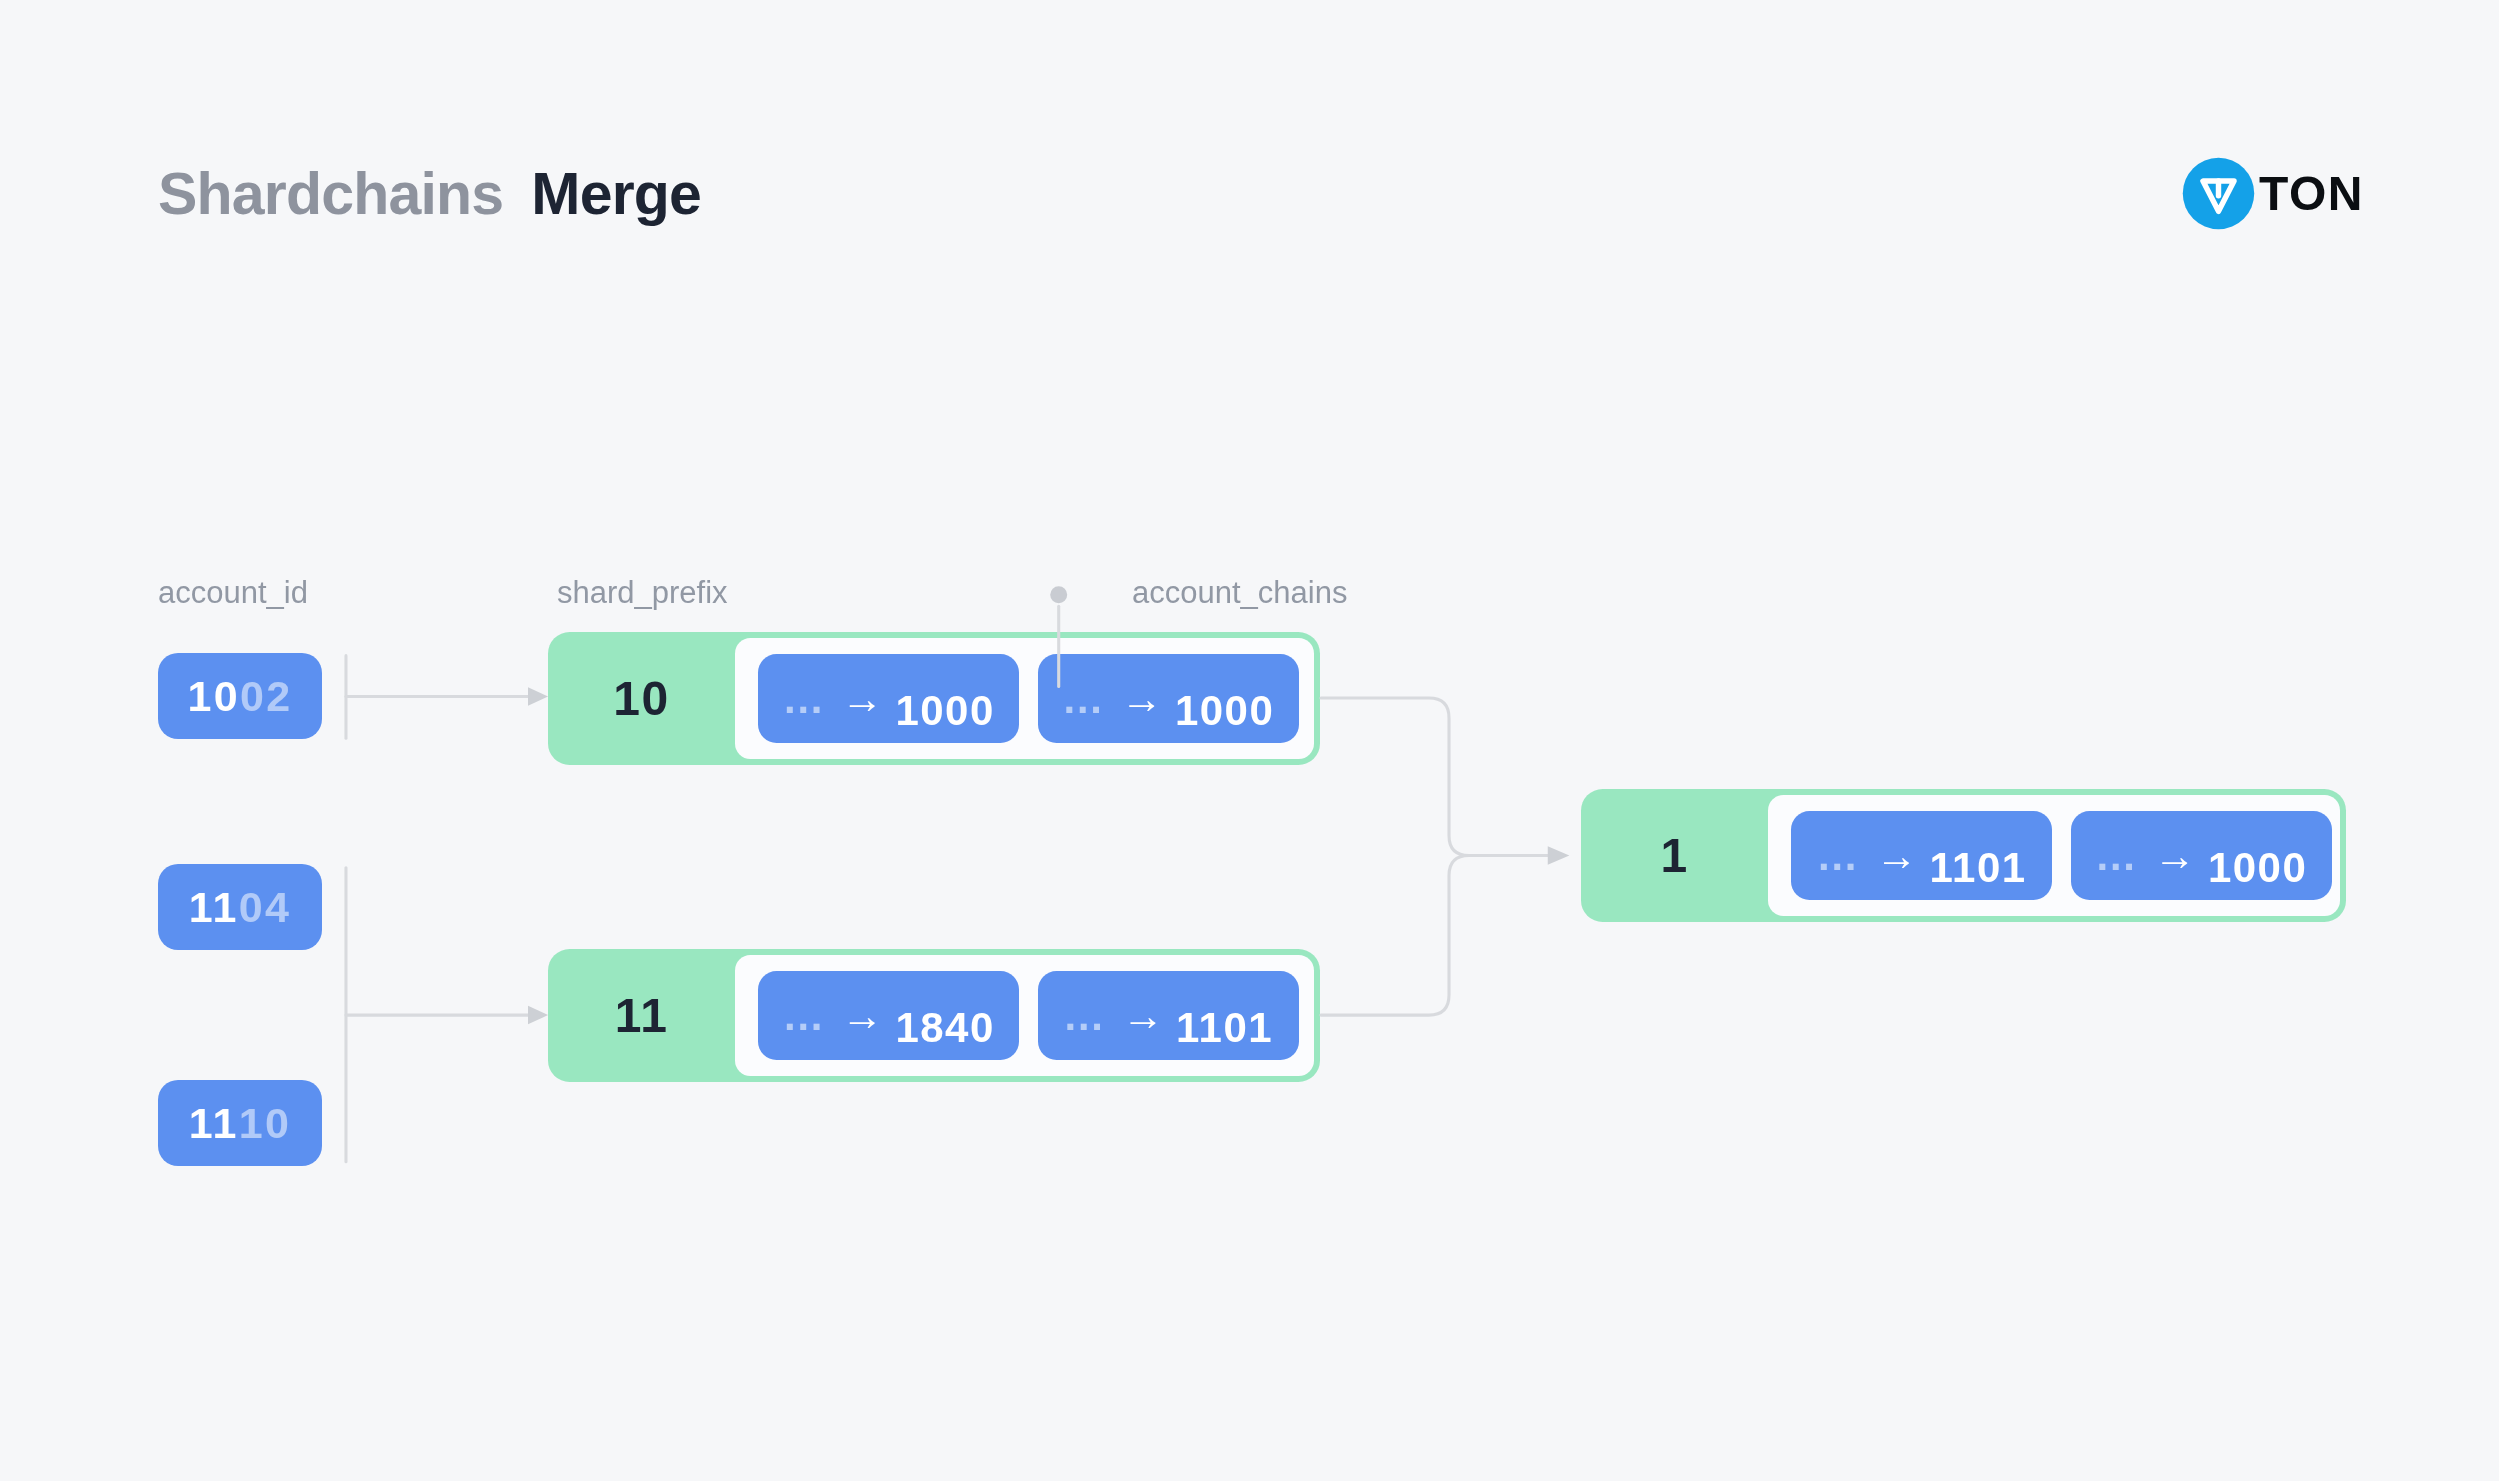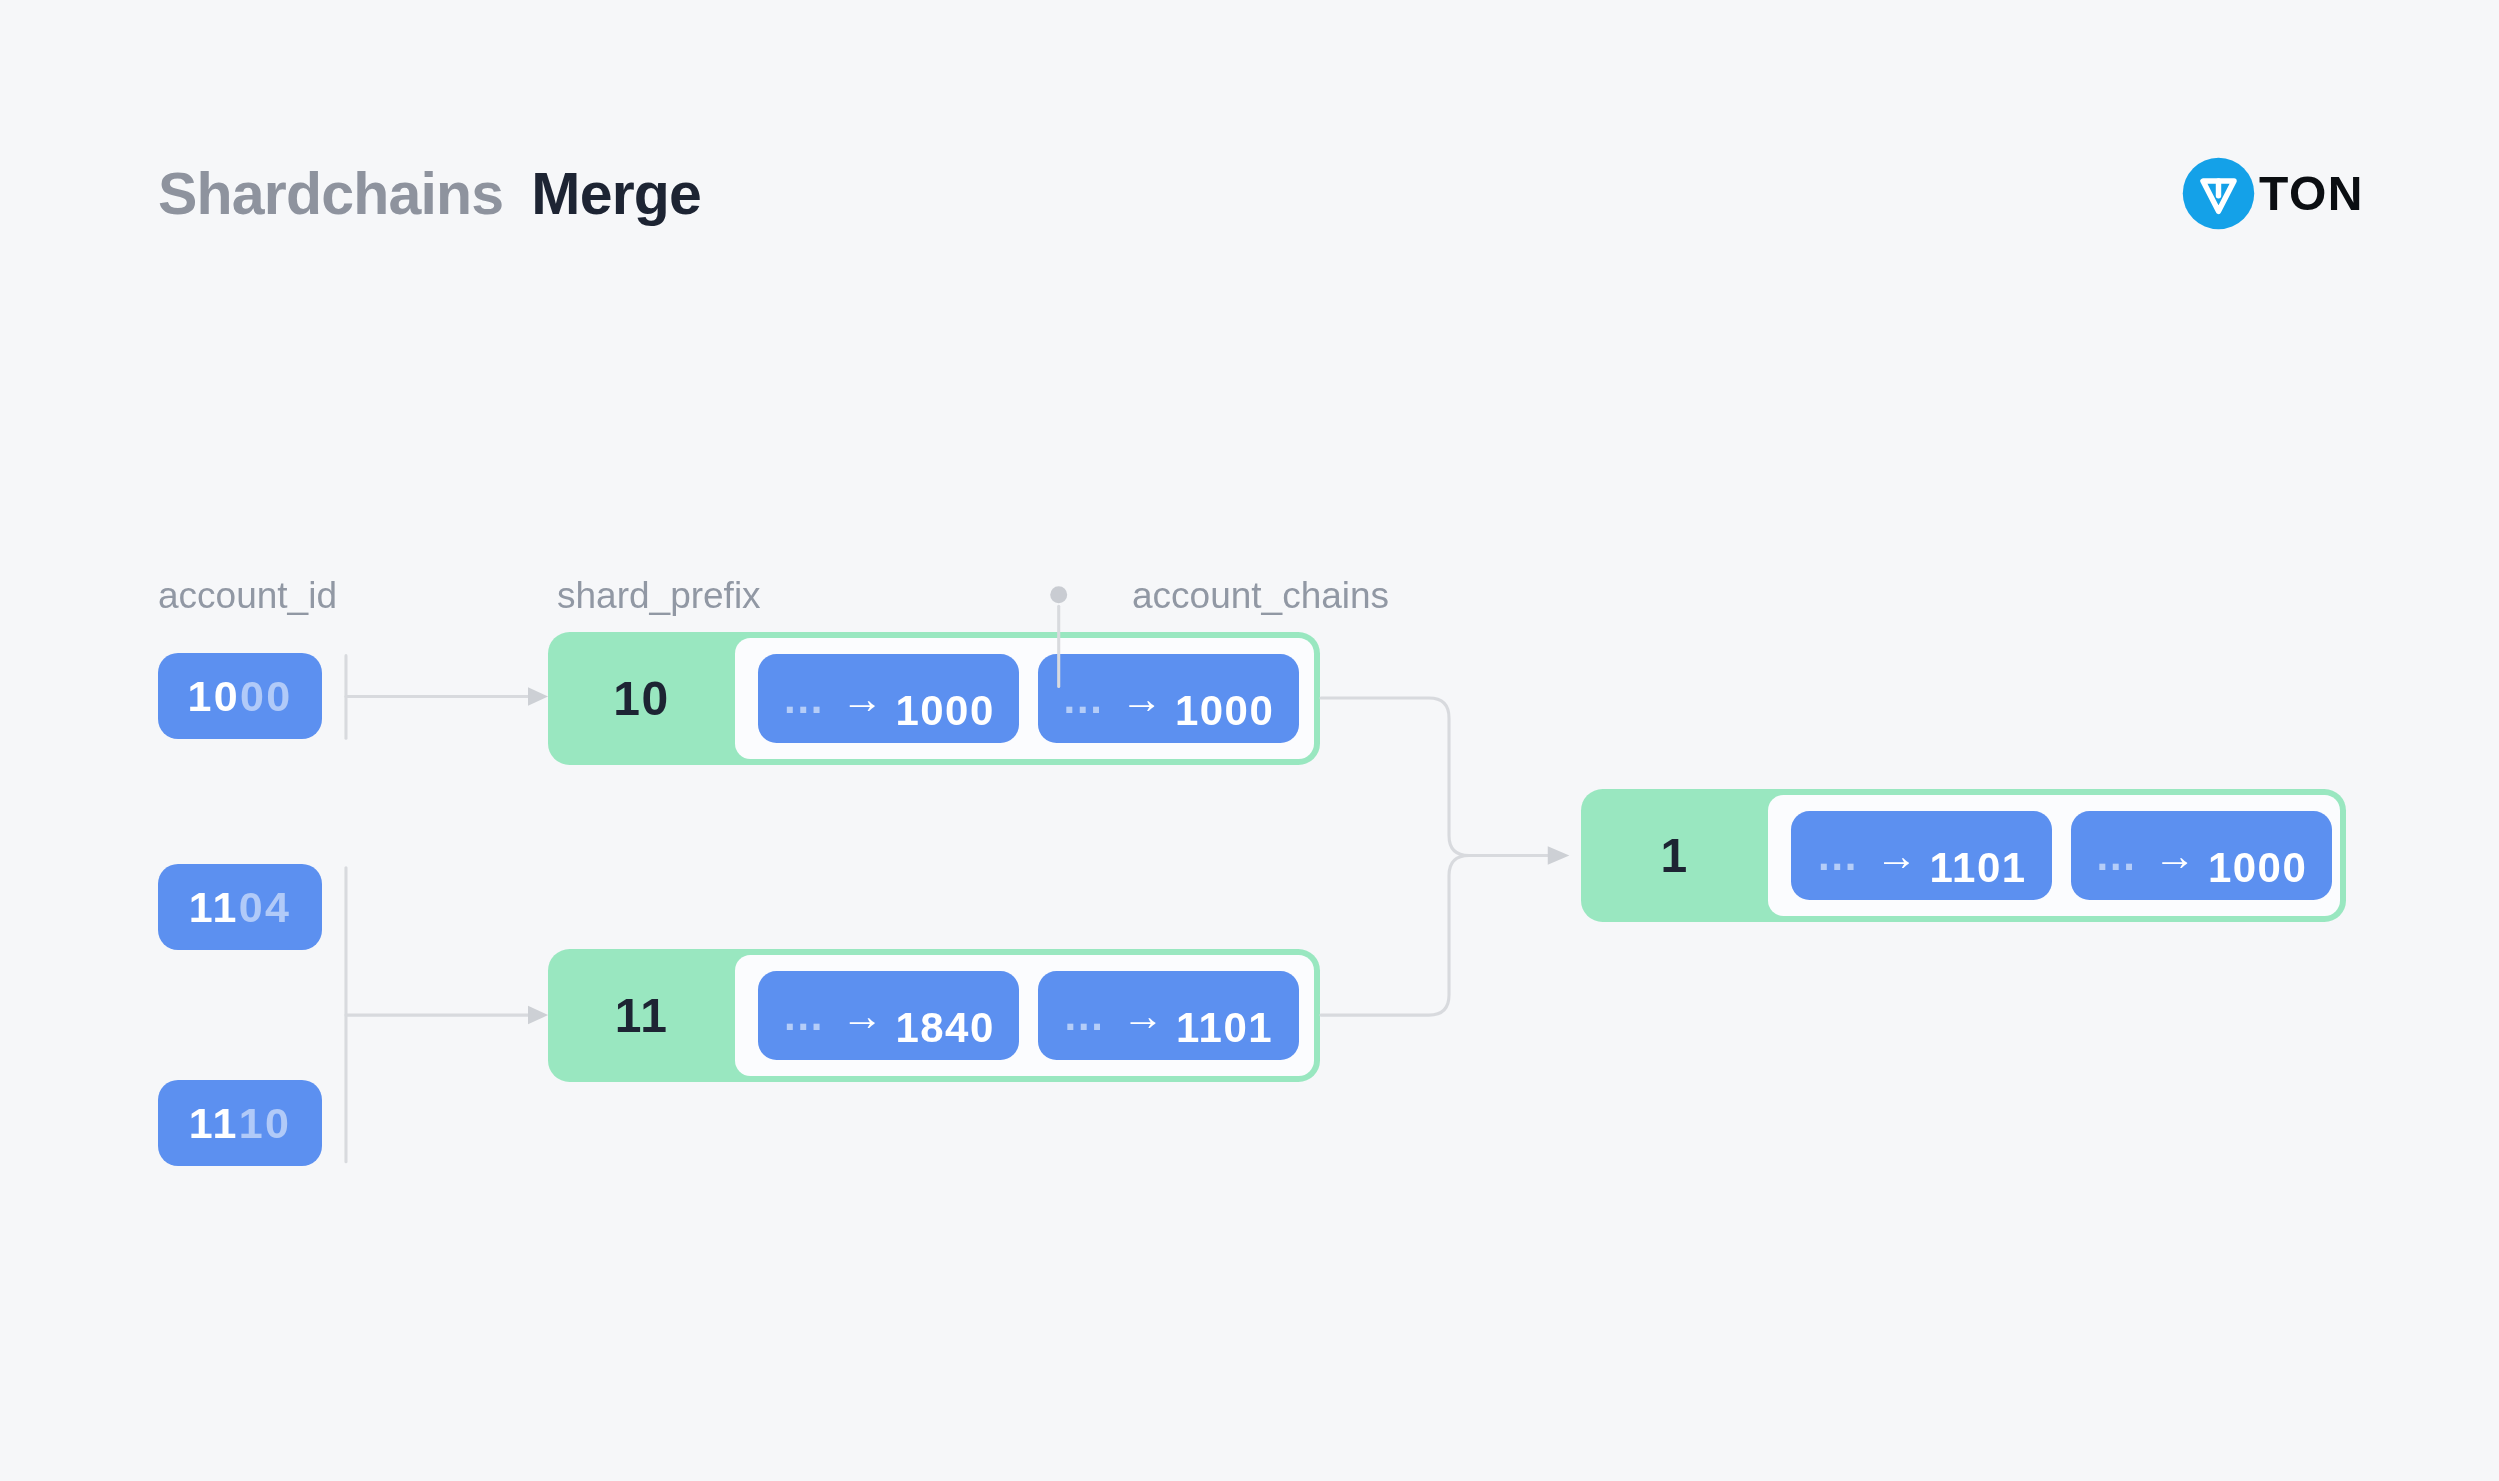--- a/index.html
+++ b/index.html
@@ -38,7 +38,7 @@
   
   .col-label{
     position:absolute;top:575px;
-    font-size:37px;font-weight:400;color:var(--label);
+    font-size:31px;font-weight:400;color:var(--label);
     white-space:nowrap;
   }
   .col-label.account-id{left:158px;}

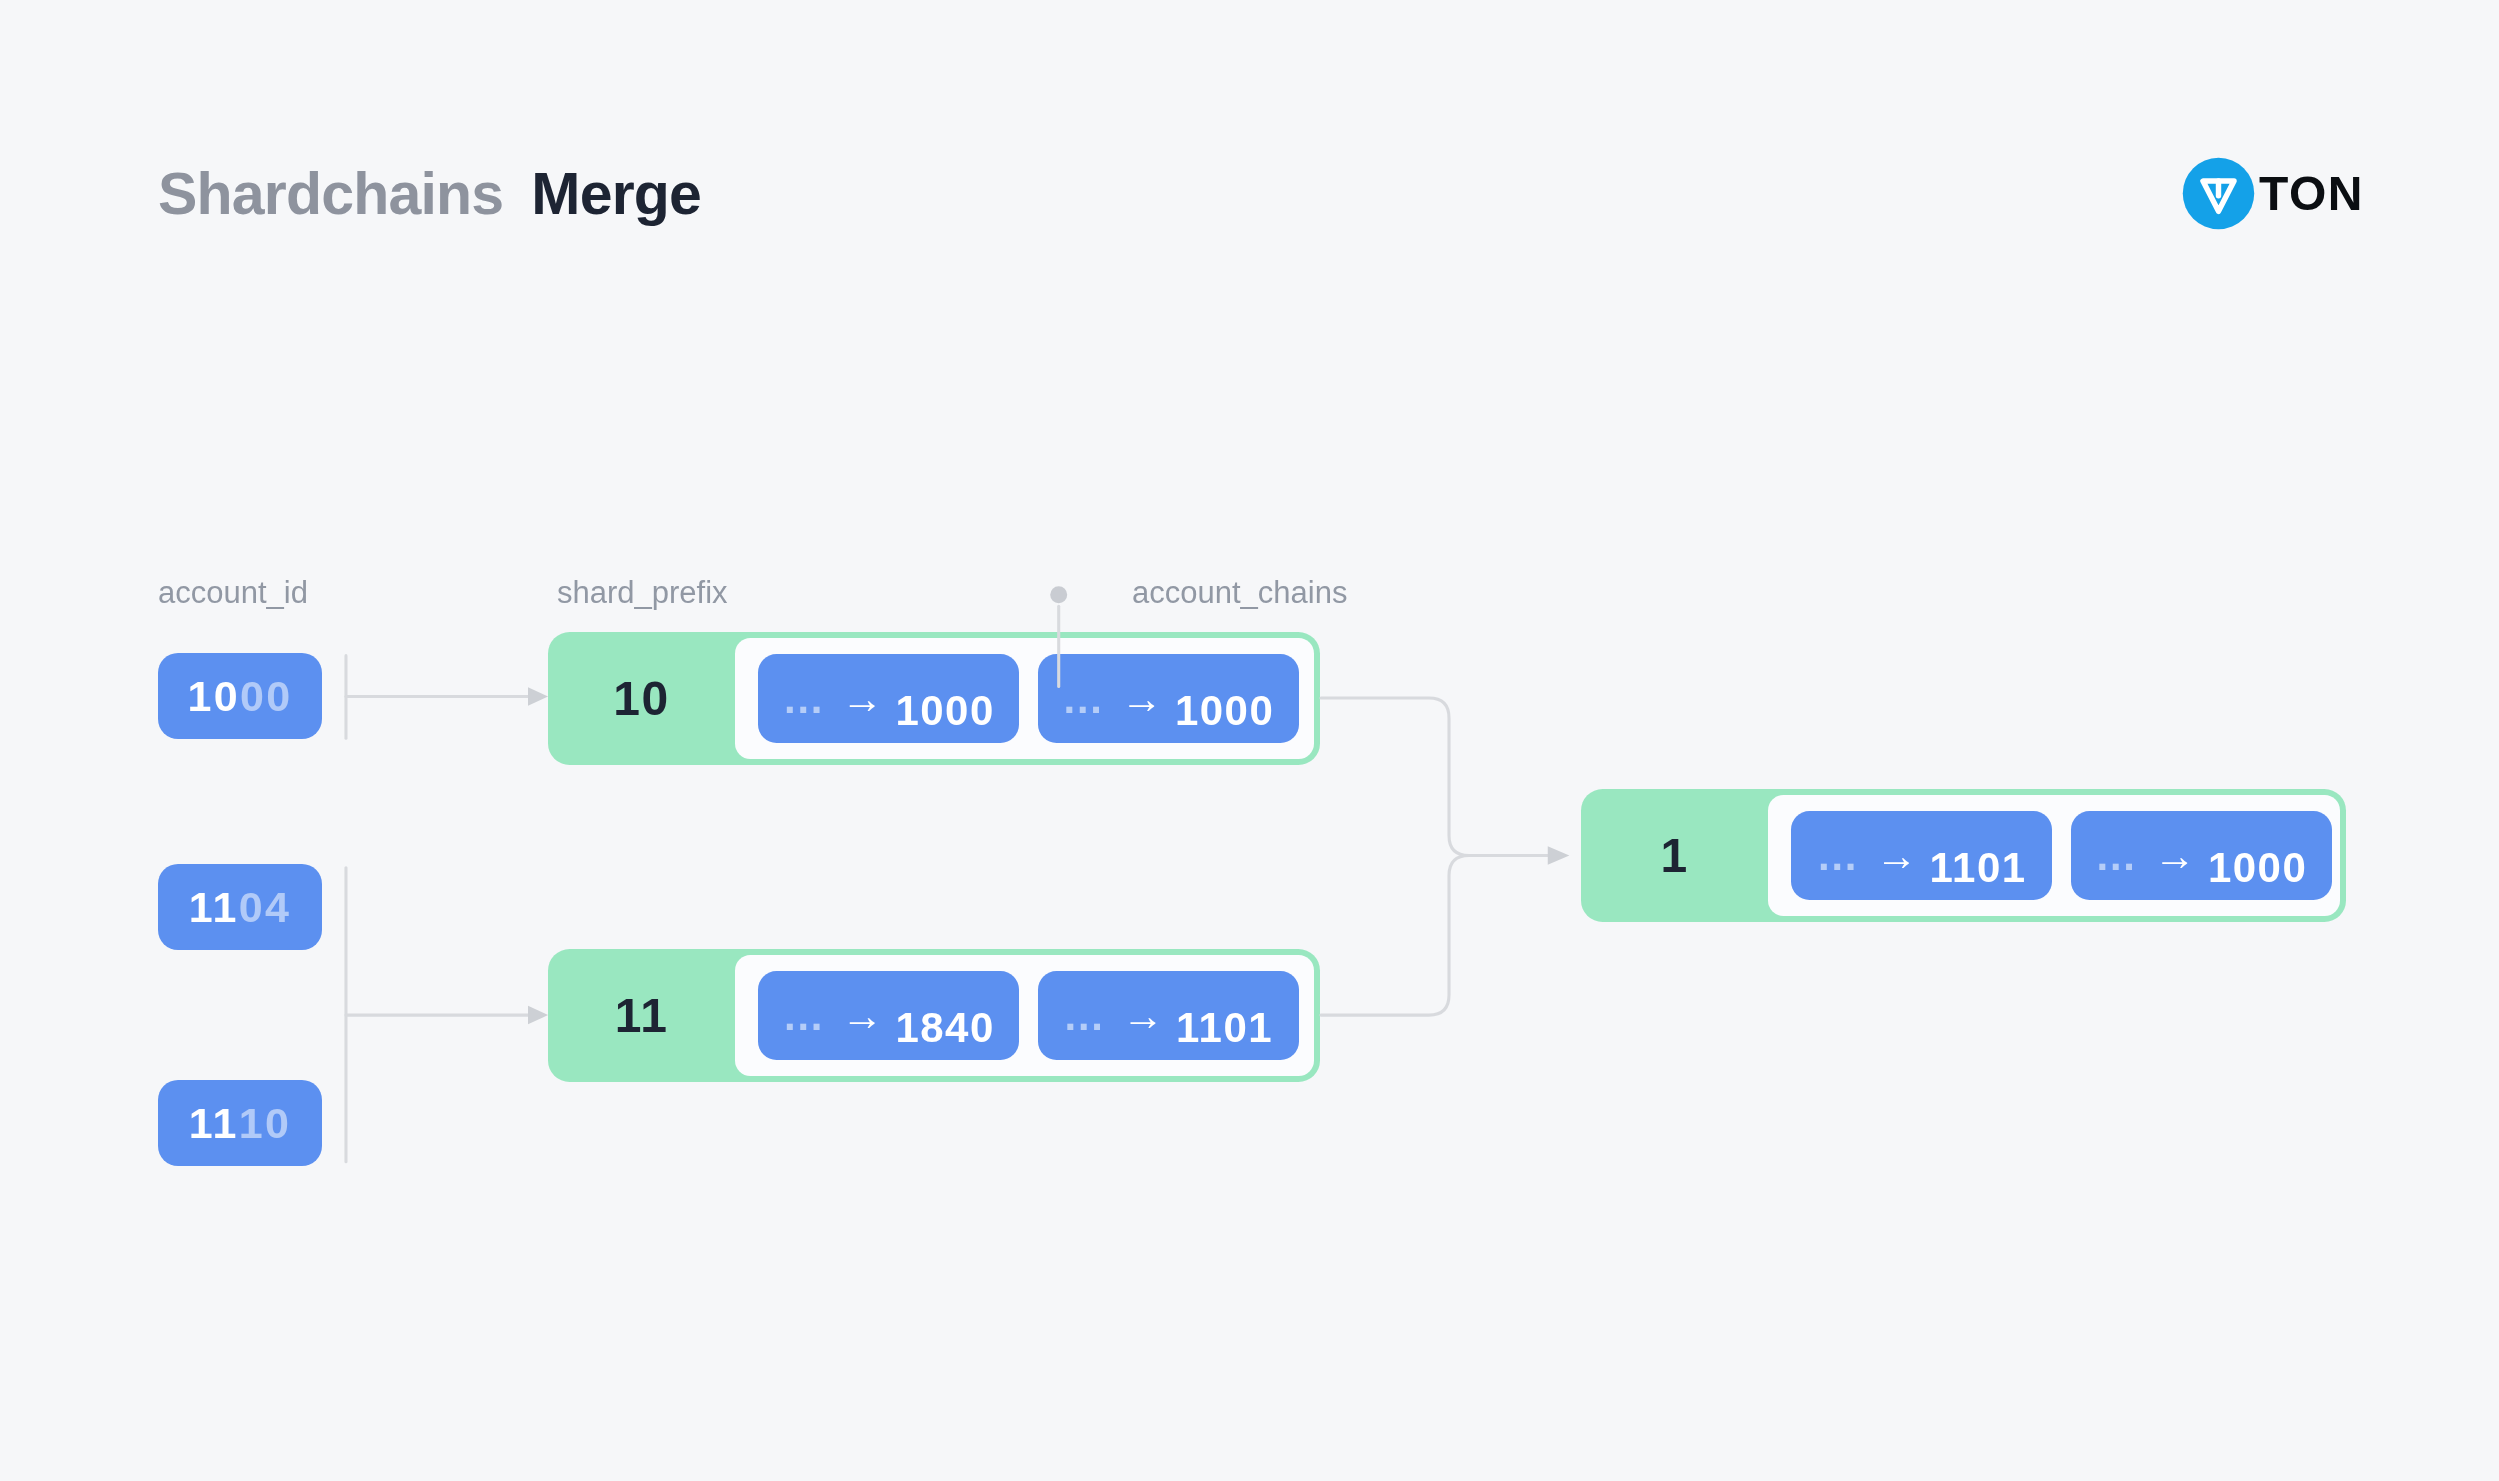--- a/index.html
+++ b/index.html
@@ -114,7 +114,7 @@
 
   <div class="acct a1">
     <span class="prefix">10</span>
-      <span class="rest">00</span>
+      <span class="rest">02</span>
   </div>
   <div class="acct a2">
     <span class="prefix">11</span>

